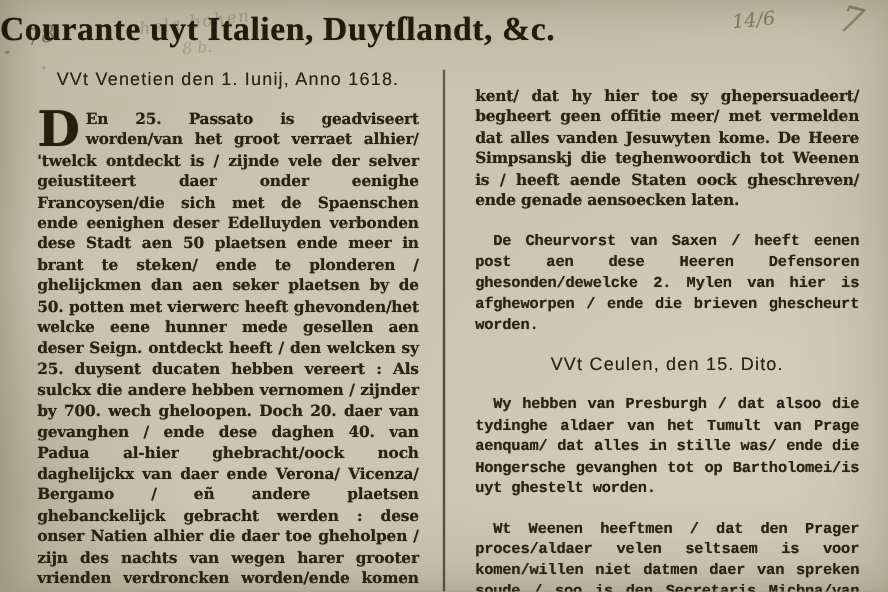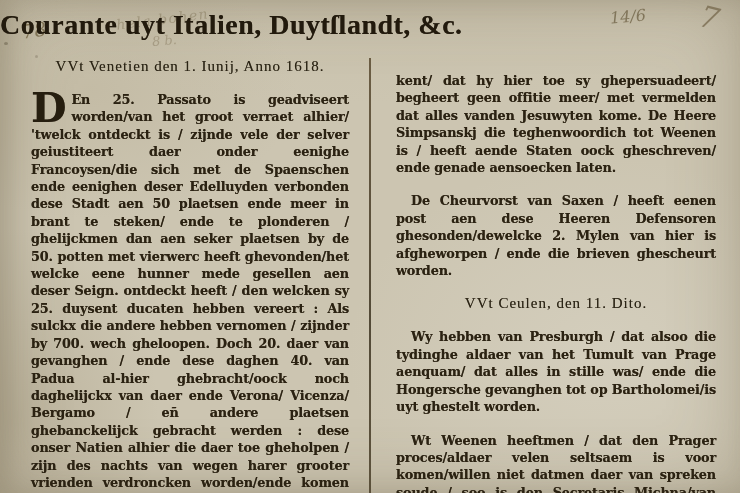--- a/index.html
+++ b/index.html
@@ -35,7 +35,7 @@
   .col-left  { left:15px;  width:350px; }
   .col-right { left:380px; width:352px; }
   .colhead {
-    font-family:Liberation Serif, serif;
+    font-family:Liberation Sans, sans-serif;
     font-size:15px; font-weight:normal; letter-spacing:1px;
     text-align:center; color:#2a2314; margin:2px 0 3px 0;
     text-shadow:0 0 0.5px rgba(42,35,20,0.5);

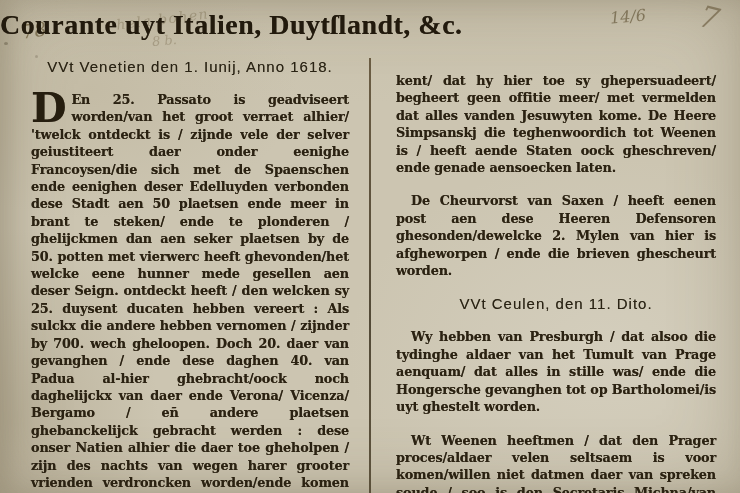--- a/index.html
+++ b/index.html
@@ -47,7 +47,7 @@
     text-shadow:0 0 0.6px rgba(43,34,18,0.65);
     letter-spacing:-0.15px;
   }
-  .indent { text-indent:15px; }
+  .indent { text-indent:15px;font-family:Liberation Mono, monospace; }
   .dropcap {
     float:left; font-family:"DejaVu Serif", serif; font-weight:bold;
     font-size:41px; line-height:31px; padding:2px 5px 0 0; color:#261e0f;

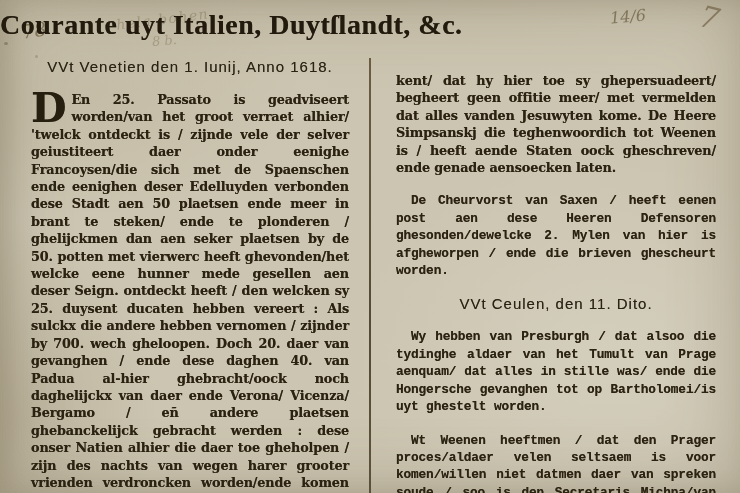--- a/index.html
+++ b/index.html
@@ -88,7 +88,7 @@
   <div class="col col-right">
     <p class="body">kent/ dat hy hier toe sy ghepersuadeert/ begheert geen offitie meer/ met vermelden dat alles vanden Jesuwyten kome.  De Heere Simpsanskj die teghenwoordich tot Weenen is / heeft aende Staten oock gheschreven/ ende genade aensoecken laten.</p>
     <p class="body indent">De Cheurvorst van Saxen / heeft eenen post aen dese Heeren Defensoren ghesonden/dewelcke 2. Mylen van hier is afgheworpen / ende die brieven ghescheurt worden.</p>
-    <p class="colhead">VVt Ceulen, den 11. Dito.</p>
+    <p class="colhead">VVt Ceulen, den 15. Dito.</p>
     <p class="body indent">Wy hebben van Presburgh / dat alsoo die tydinghe aldaer van het Tumult van Prage aenquam/ dat alles in stille was/ ende die Hongersche gevanghen tot op Bartholomei/is uyt ghestelt worden.</p>
     <p class="body indent">Wt Weenen heeftmen / dat den Prager proces/aldaer velen seltsaem is voor komen/willen niet datmen daer van spreken soude / soo is den Secretaris Michna/van Prage ontloopen zijnde/aldaer oock aencomen. Ondertusschen wert daer oock stercke preparatie vande Heeren Defensoren voor ghenomen/die van Saxen Julius soude bestellinge op een regiment voetvolck ende 2000. Peerden hebben/ende wert die Trommel</p>
   </div>

